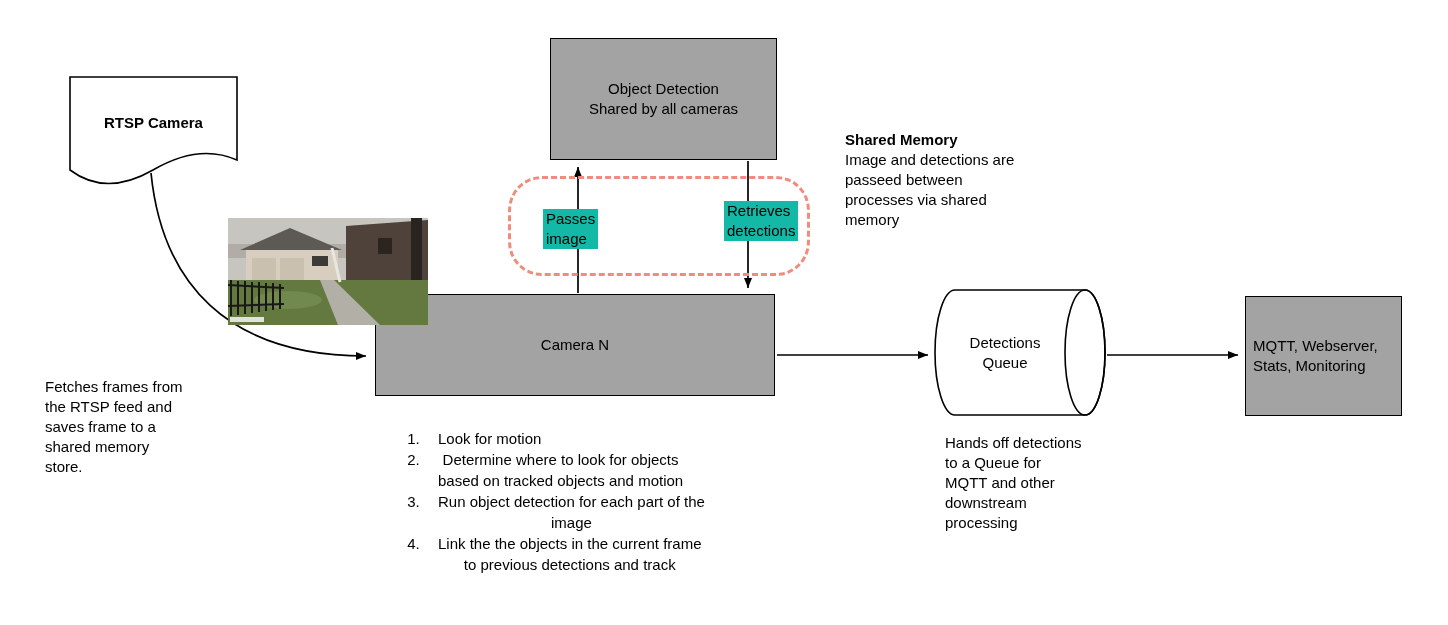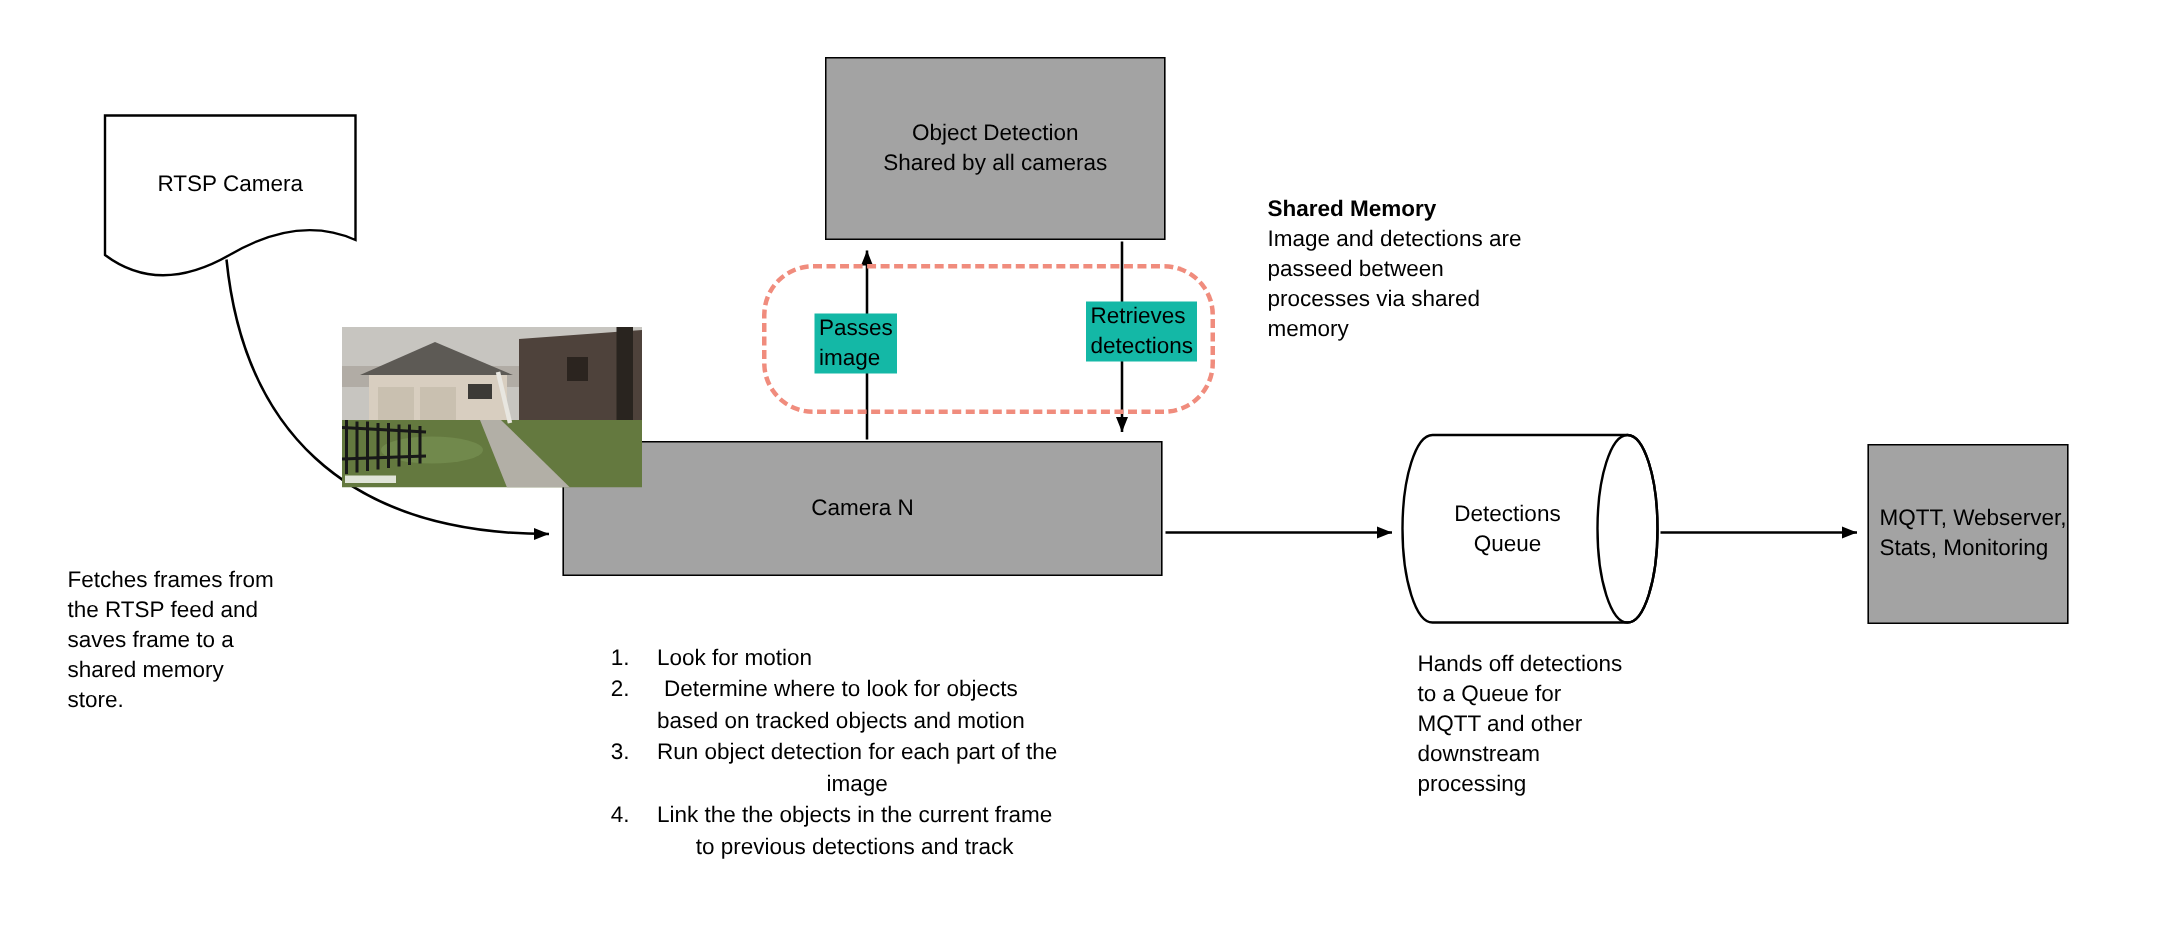--- a/index.html
+++ b/index.html
@@ -50,7 +50,7 @@
 
   <div class="dashed" style="left:508px; top:176px; width:302px; height:100px;"></div>
 
-  <div class="label flexcenter" style="left:70px; top:77px; width:167px; height:92px; text-align:center;">
+  <div class="label flexcenter" style="left:70px; top:77px; width:167px; height:92px; text-align:center;font-weight:bold;">
     <span>RTSP Camera</span>
   </div>
 

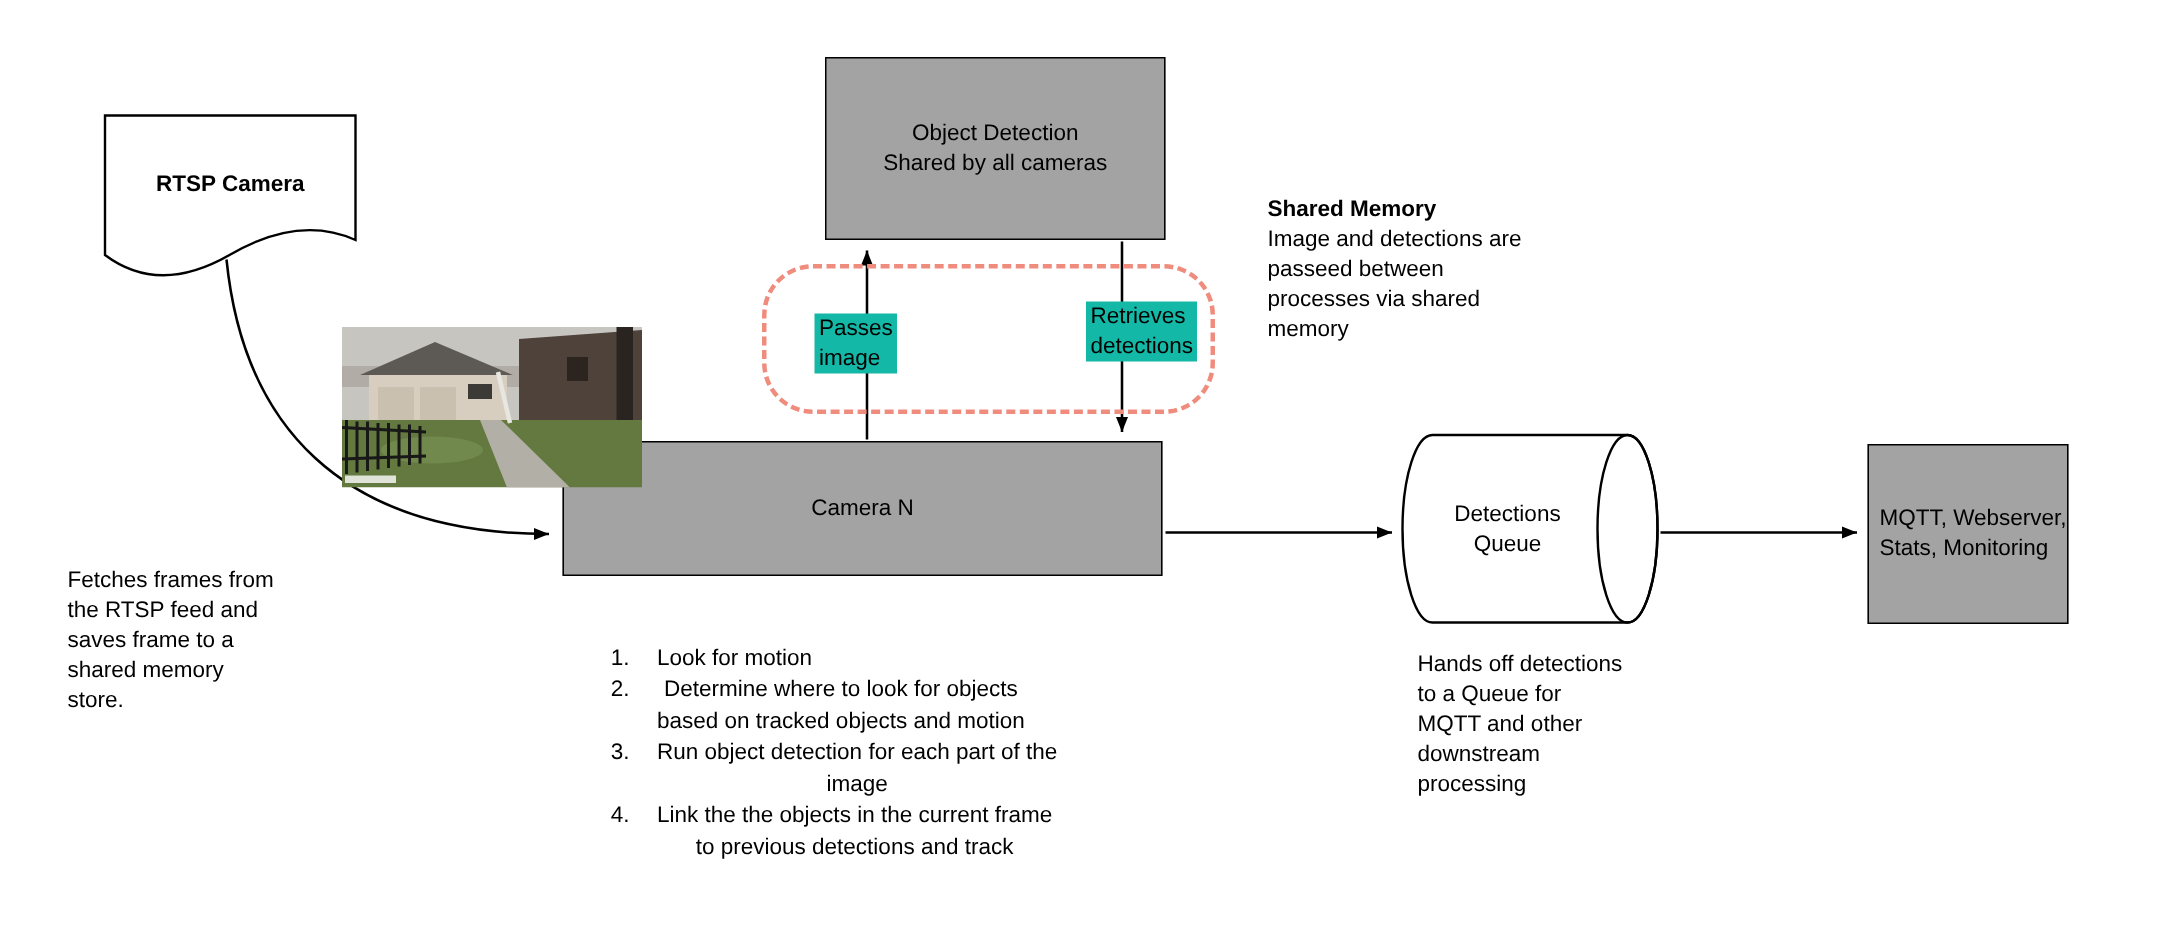--- a/index.html
+++ b/index.html
@@ -59,7 +59,7 @@
     <div class="italic">Shared by all cameras</div>
   </div>
 
-  <div class="node" style="left:375px; top:294px; width:400px; height:90px;">
+  <div class="node" style="left:375px; top:294px; width:400px; height:102px;">
     <div>Camera N</div>
   </div>
 

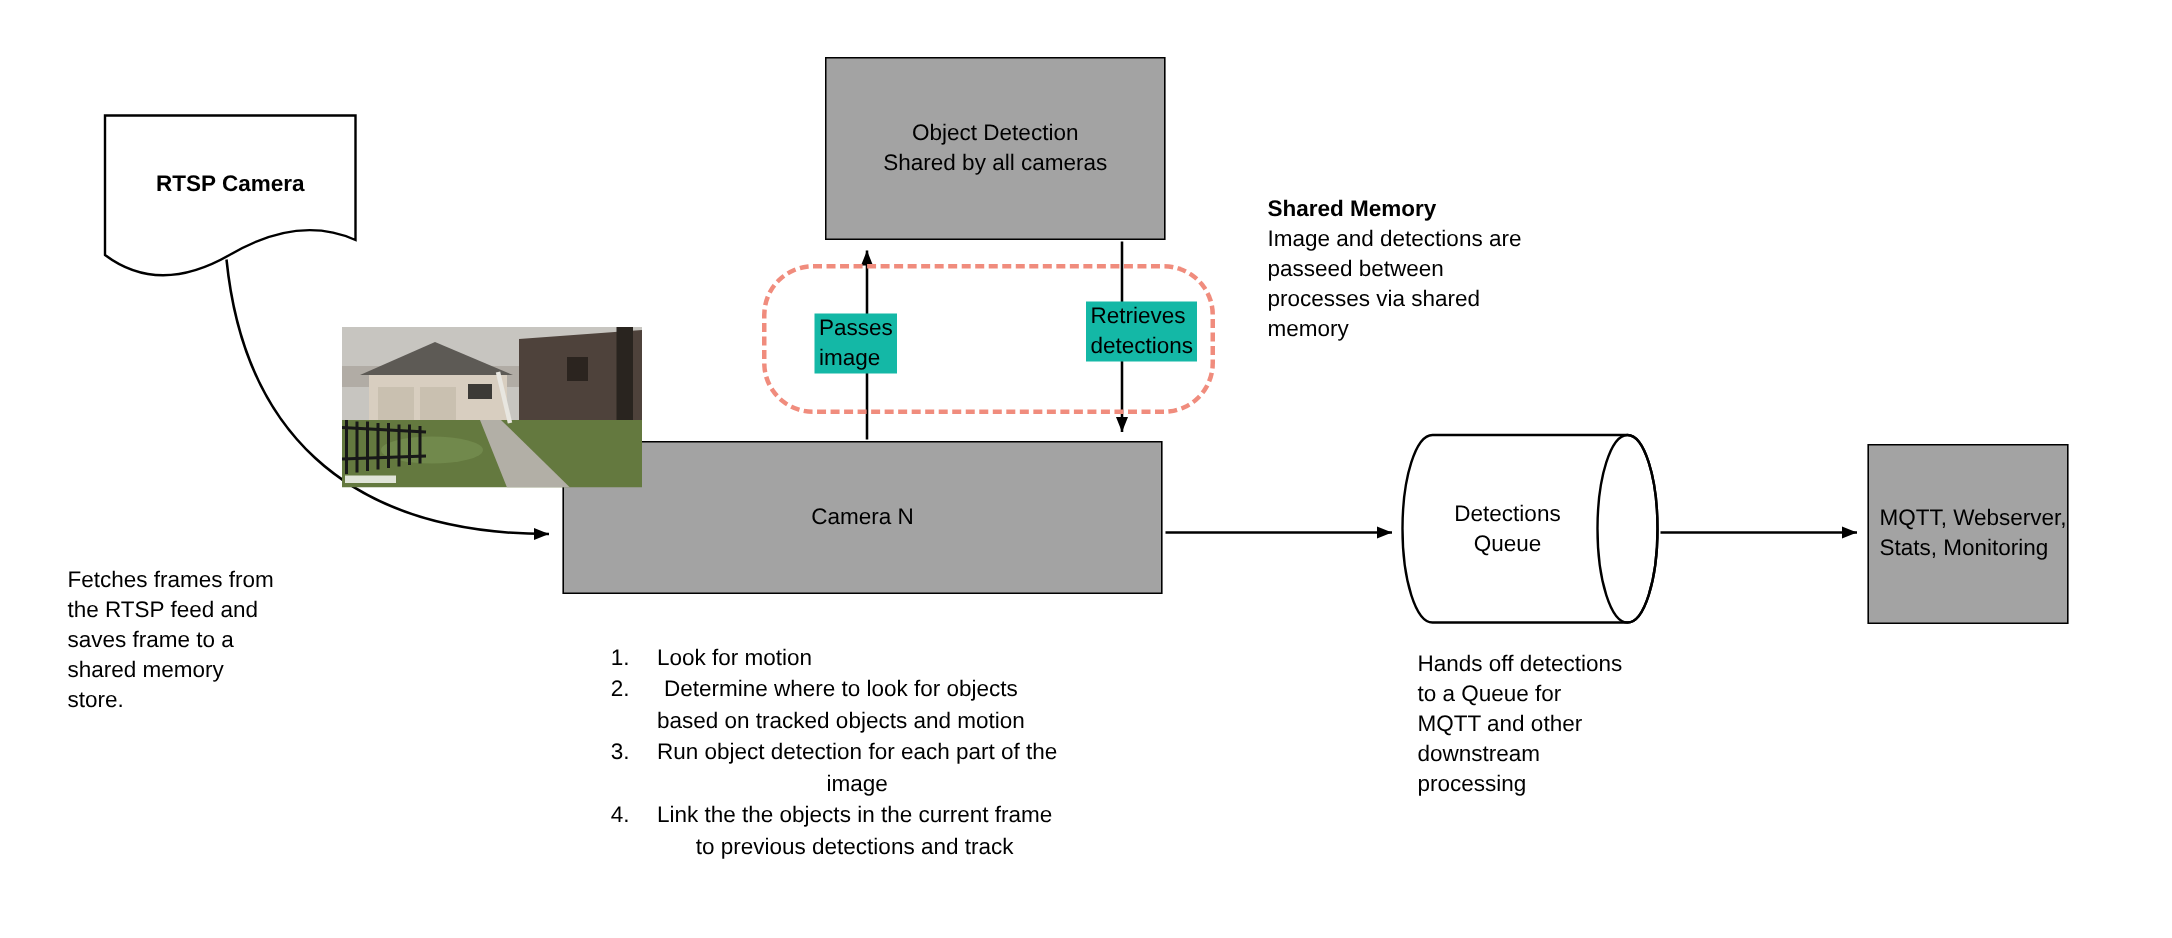--- a/index.html
+++ b/index.html
@@ -63,7 +63,7 @@
     <div>Camera N</div>
   </div>
 
-  <div class="node" style="left:1245px; top:296px; width:134px; height:120px; justify-content:flex-start; text-align:left; padding-left:7px;">
+  <div class="node" style="left:1245px; top:296px; width:157px; height:120px; justify-content:flex-start; text-align:left; padding-left:7px;">
     <div class="pre">MQTT, Webserver,
 Stats, Monitoring</div>
   </div>

